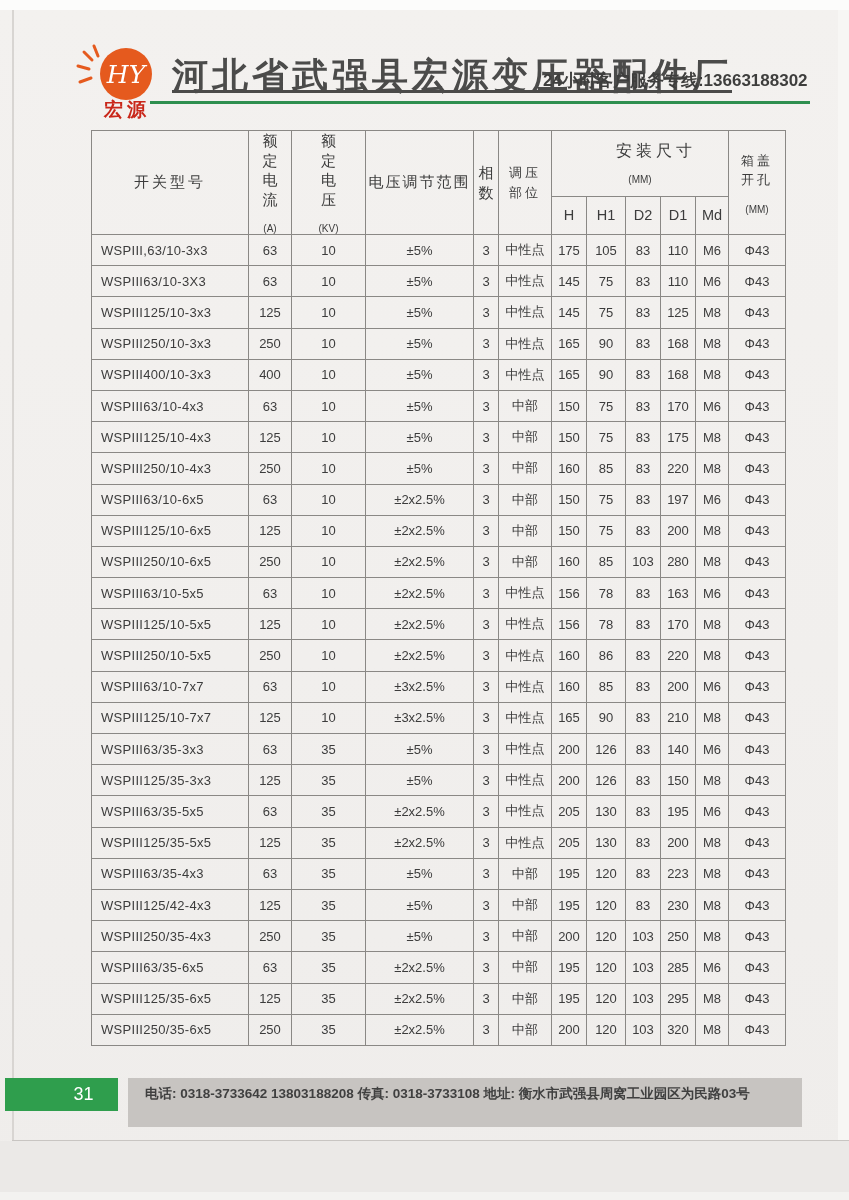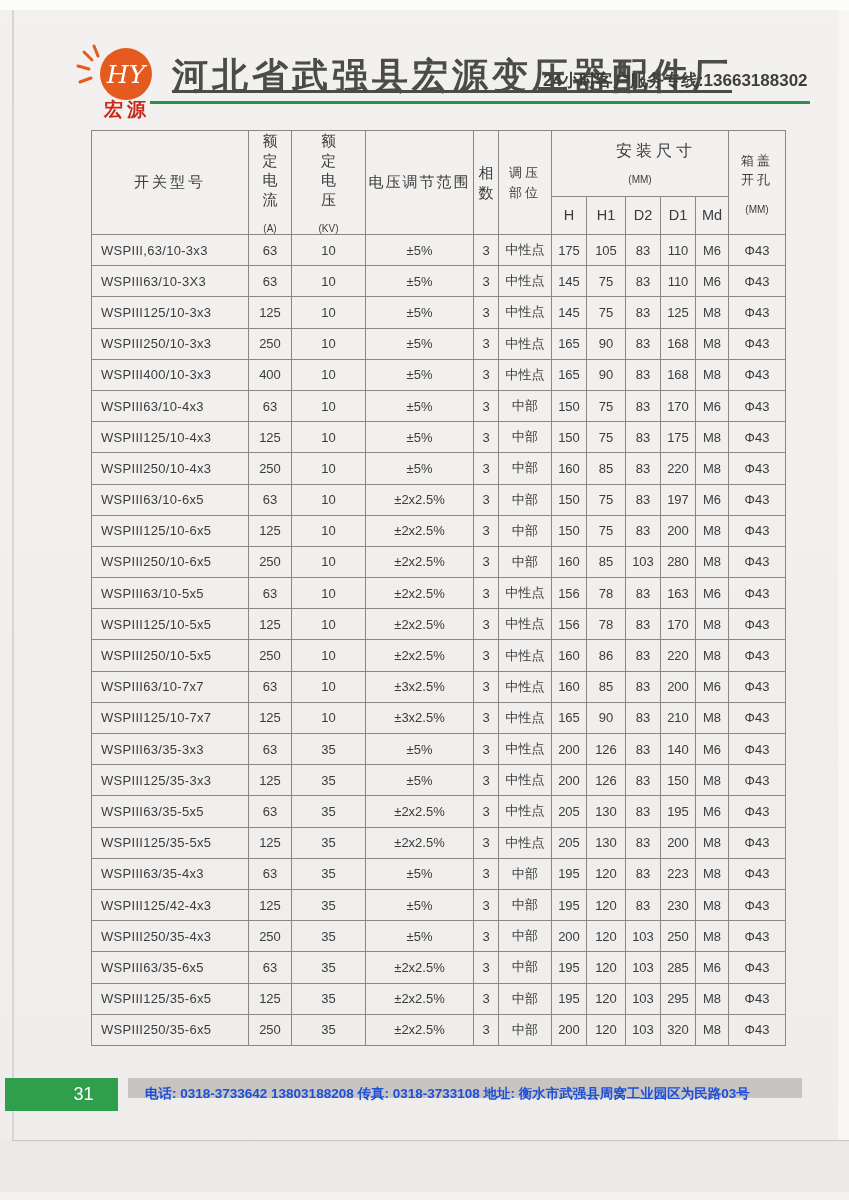--- a/index.html
+++ b/index.html
@@ -72,9 +72,9 @@
     font-size: 18px; line-height: 33px; text-align: center; padding-left: 44px;
   }
   .footer-bar {
-    position: absolute; left: 128px; top: 1078px; width: 674px; height: 20px;
+    position: absolute; left: 128px; top: 1078px; width: 674px; height: 49px;
     background: #c7c4c1;
-    font-size: 13.5px; font-weight: bold; color: #1d4ed8;
+    font-size: 13.5px; font-weight: bold; color: #404040;
     line-height: 32px; padding-left: 17px; white-space: nowrap;
   }
 </style>

